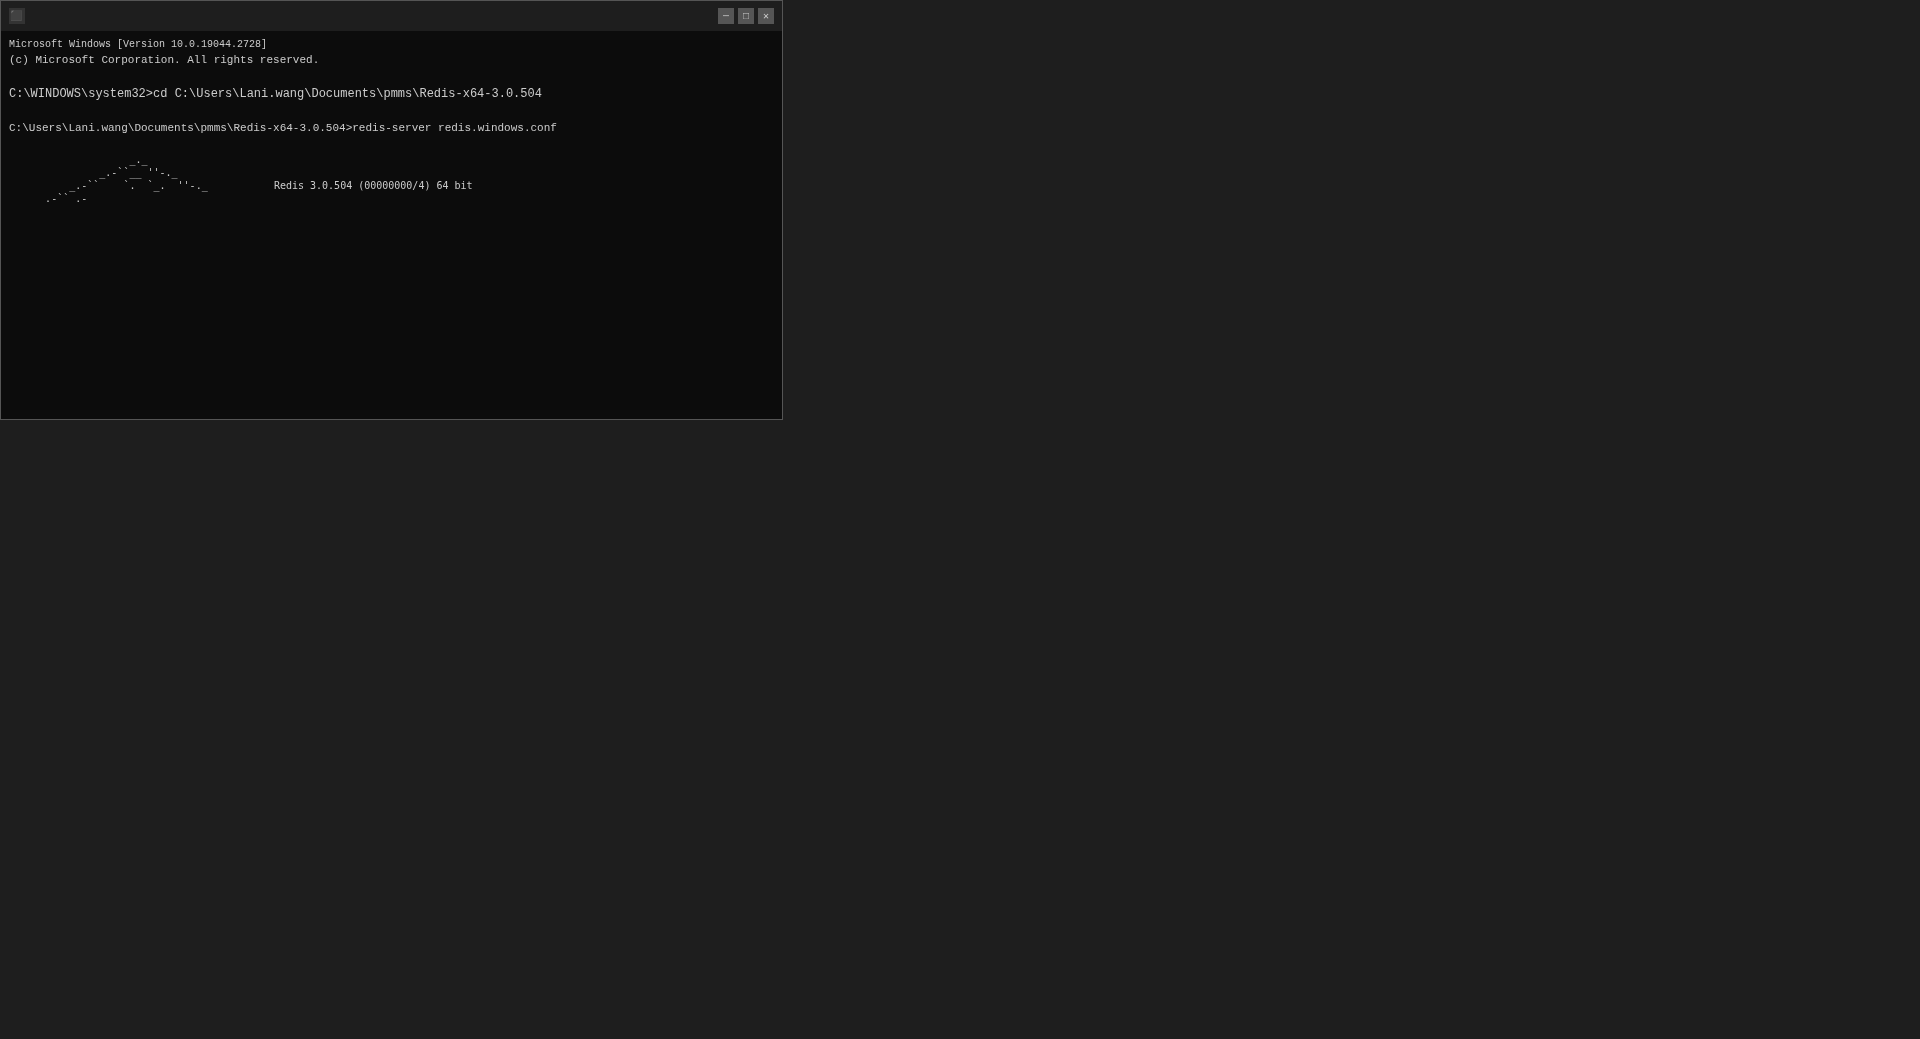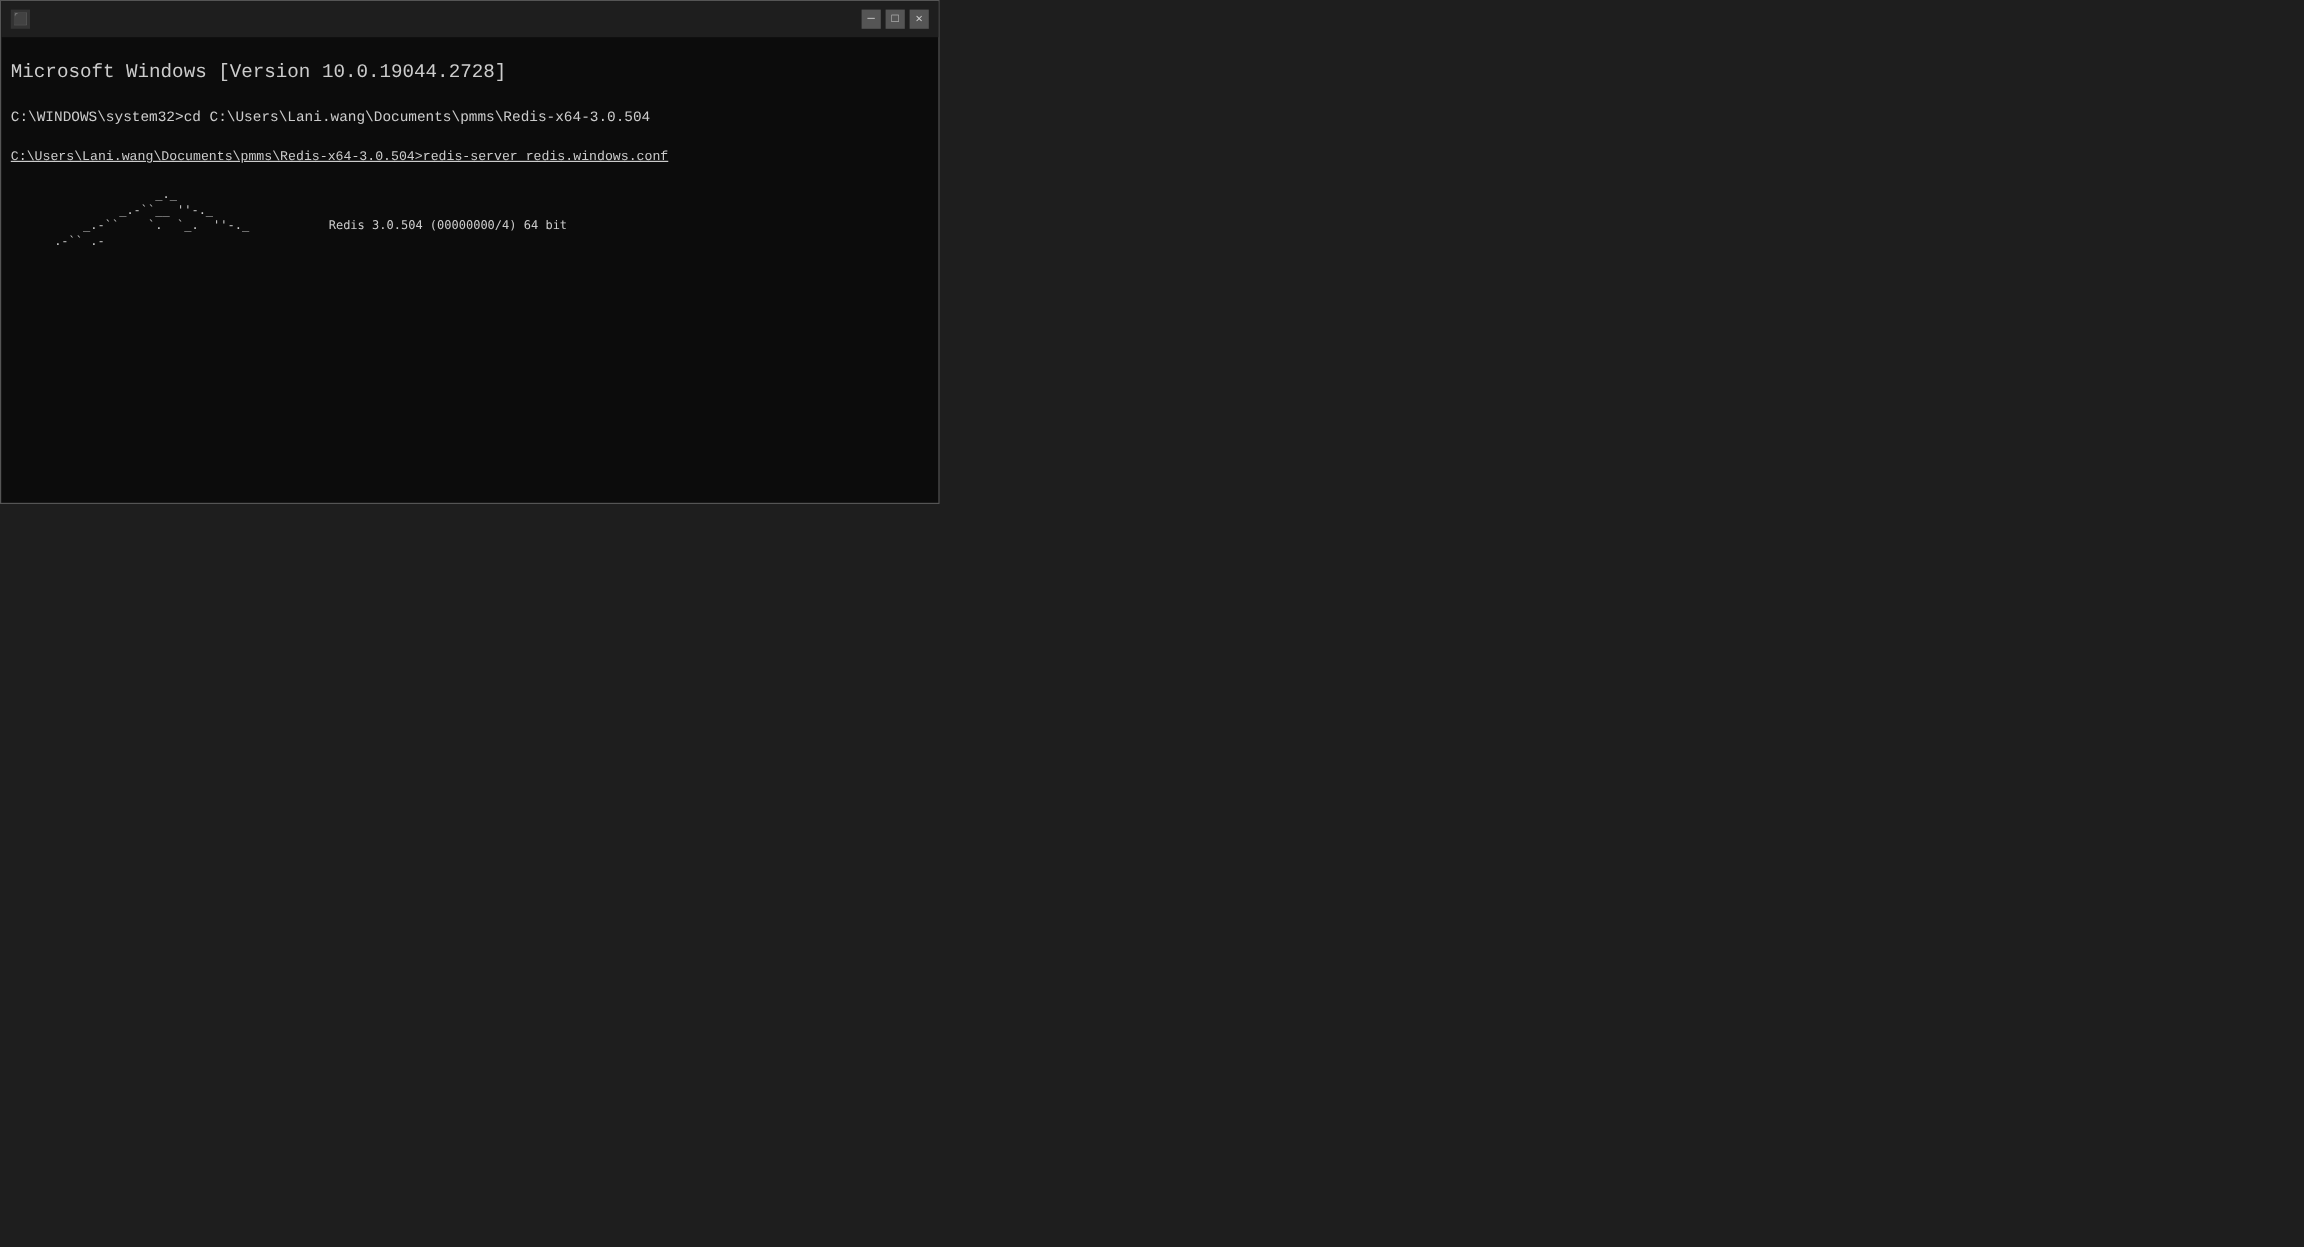--- a/index.html
+++ b/index.html
@@ -69,7 +69,7 @@
     </div>
   </div>
   <div class="cmd-body">
-    <div class="cmd-line" style="color:#ccc;font-size:16px;margin-top:11px;">Microsoft Windows [Version 10.0.19044.2728]</div>
+    <div class="cmd-line" style="color:#ccc;font-size:10px;">Microsoft Windows [Version 10.0.19044.2728]</div>
     <br>
     <div class="cmd-line" style="color:#ccc;font-size:12px;">C:\WINDOWS\system32&gt;cd C:\Users\Lani.wang\Documents\pmms\Redis-x64-3.0.504</div>
     <br>

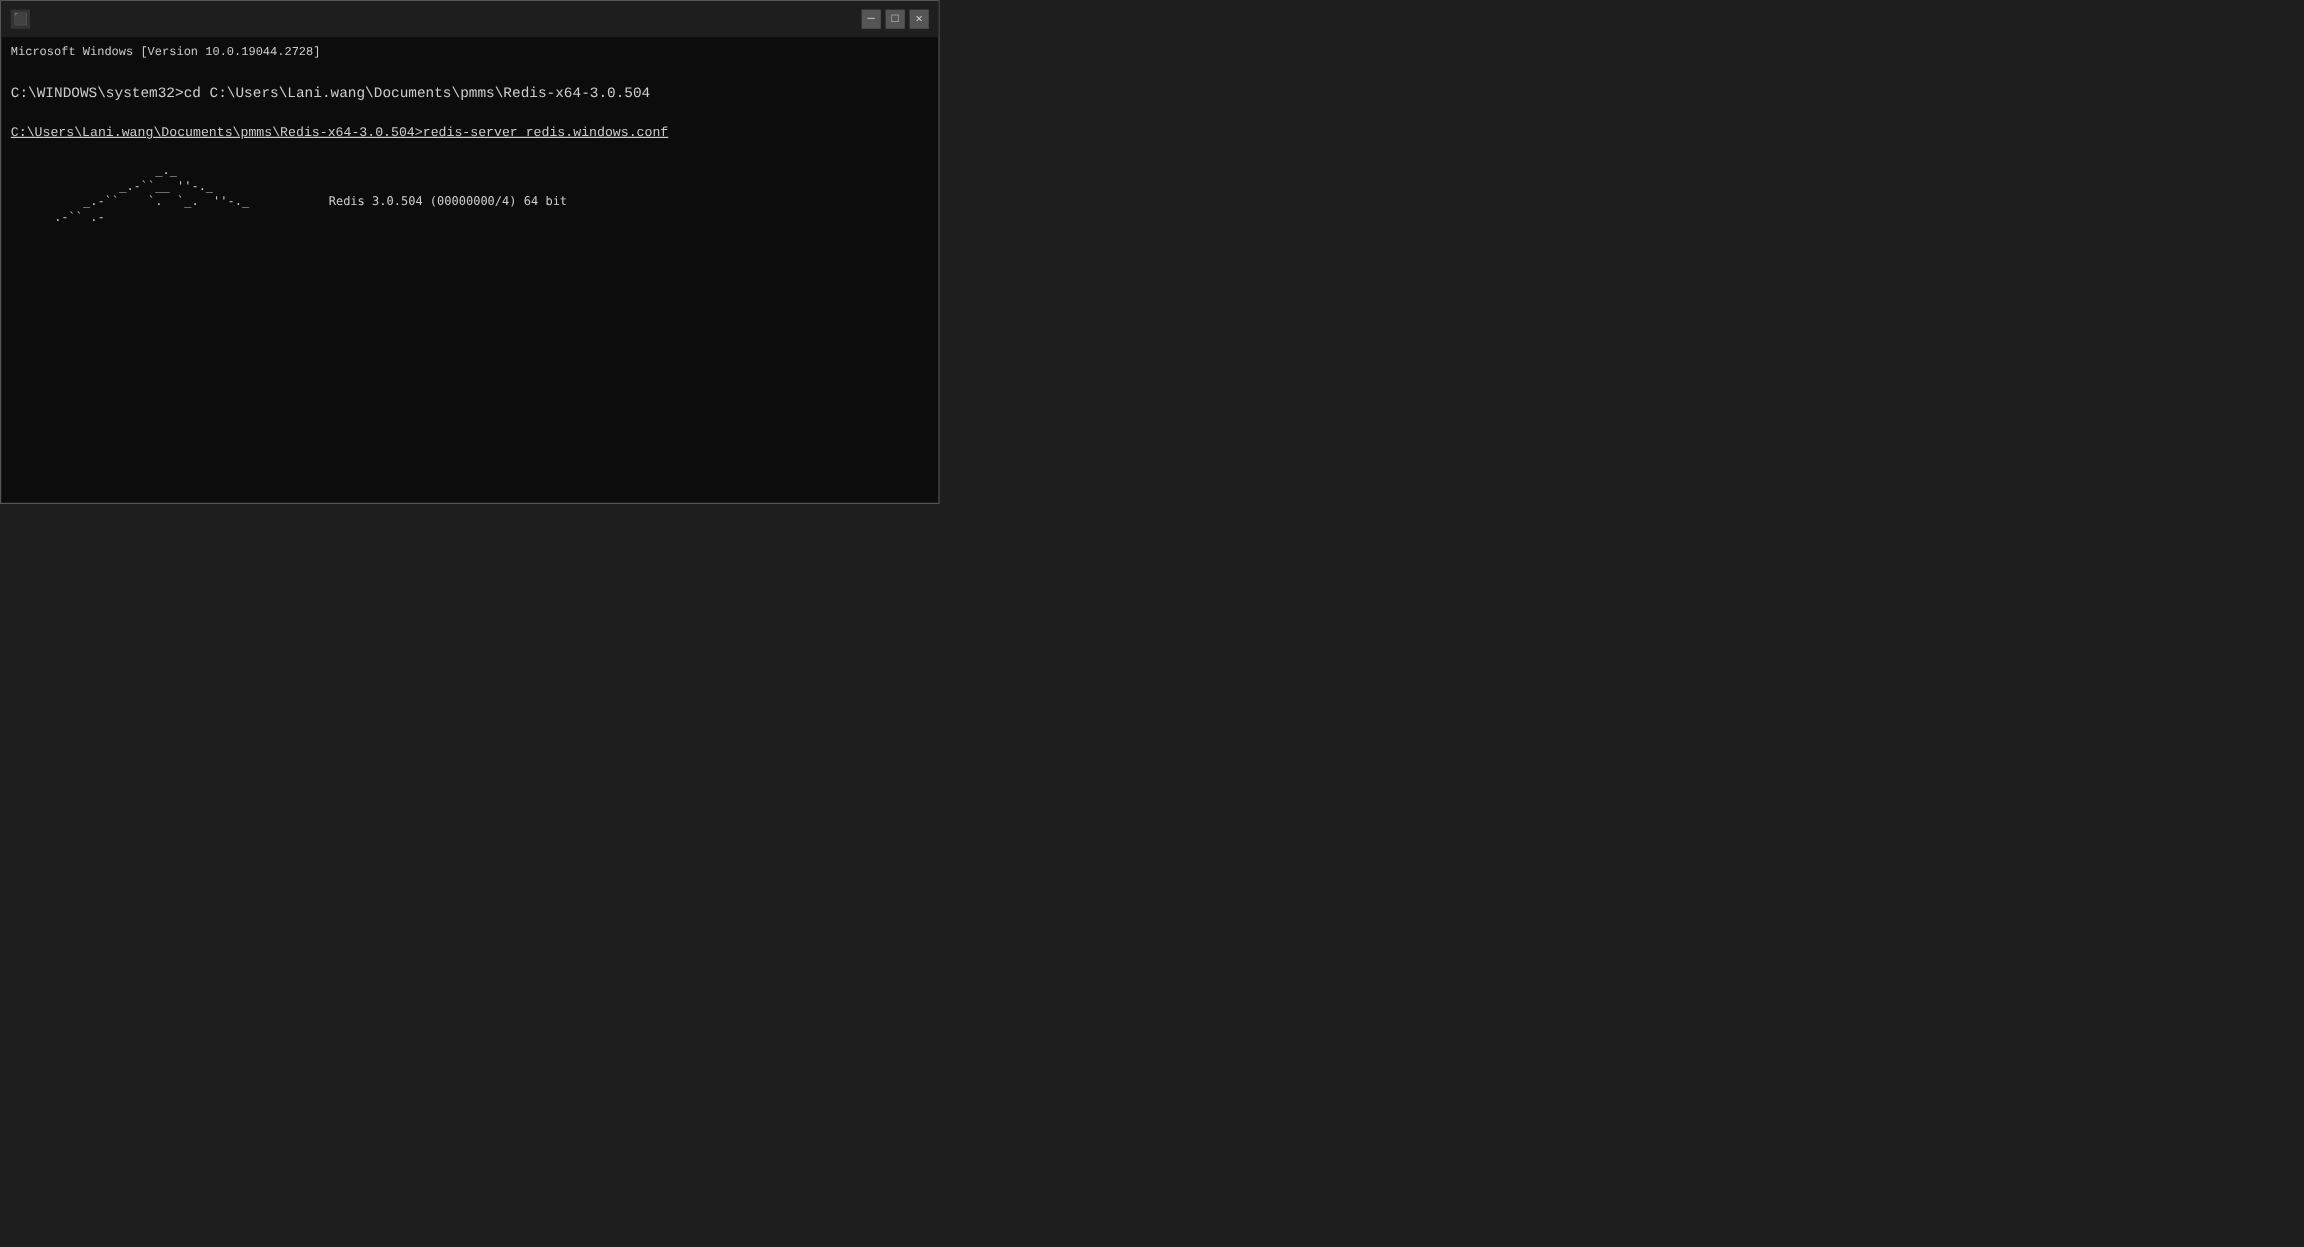--- a/index.html
+++ b/index.html
@@ -70,6 +70,7 @@
   </div>
   <div class="cmd-body">
     <div class="cmd-line" style="color:#ccc;font-size:10px;">Microsoft Windows [Version 10.0.19044.2728]</div>
+    <div class="cmd-line" style="color:#ccc;font-size:11px;">(c) Microsoft Corporation. All rights reserved.</div>
     <br>
     <div class="cmd-line" style="color:#ccc;font-size:12px;">C:\WINDOWS\system32&gt;cd C:\Users\Lani.wang\Documents\pmms\Redis-x64-3.0.504</div>
     <br>

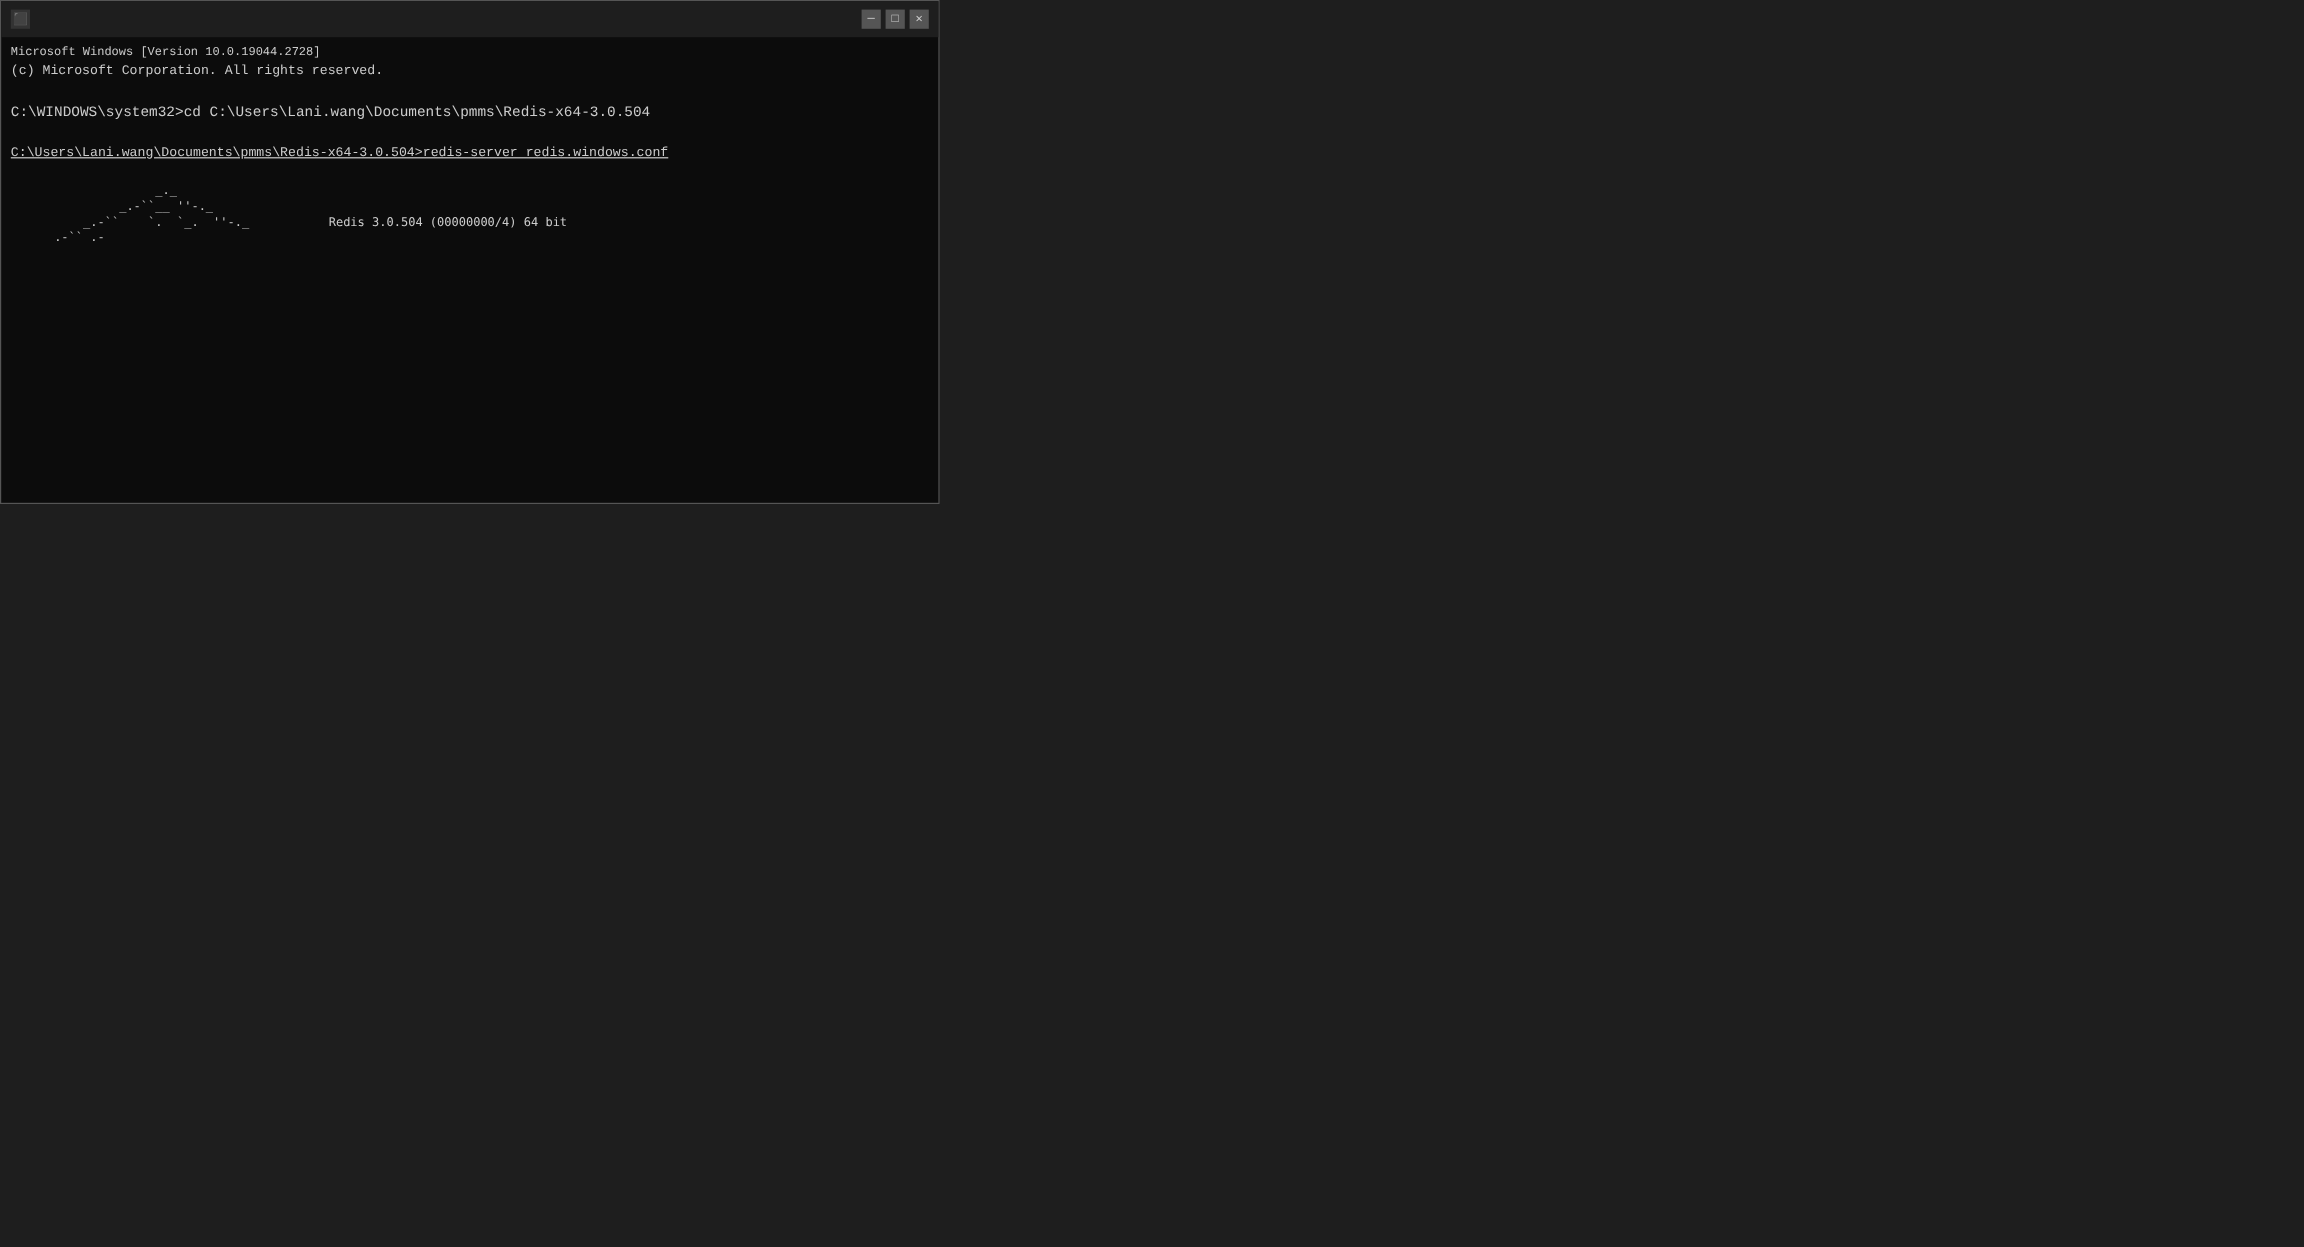--- a/index.html
+++ b/index.html
@@ -74,7 +74,7 @@
     <br>
     <div class="cmd-line" style="color:#ccc;font-size:12px;">C:\WINDOWS\system32&gt;cd C:\Users\Lani.wang\Documents\pmms\Redis-x64-3.0.504</div>
     <br>
-    <div class="cmd-line" style="color:#ccc;font-size:11px;text-decoration:underline;">C:\Users\Lani.wang\Documents\pmms\Redis-x64-3.0.504&gt;redis-server redis.windows.conf</div>
+    <div class="cmd-line" style="color:#ccc;font-size:11px;">C:\Users\Lani.wang\Documents\pmms\Redis-x64-3.0.504&gt;redis-server redis.windows.conf</div>
     <br>
     <pre style="color:#ccc;font-size:10px;line-height:1.3;">                    _._
                _.-``__ ''-._

